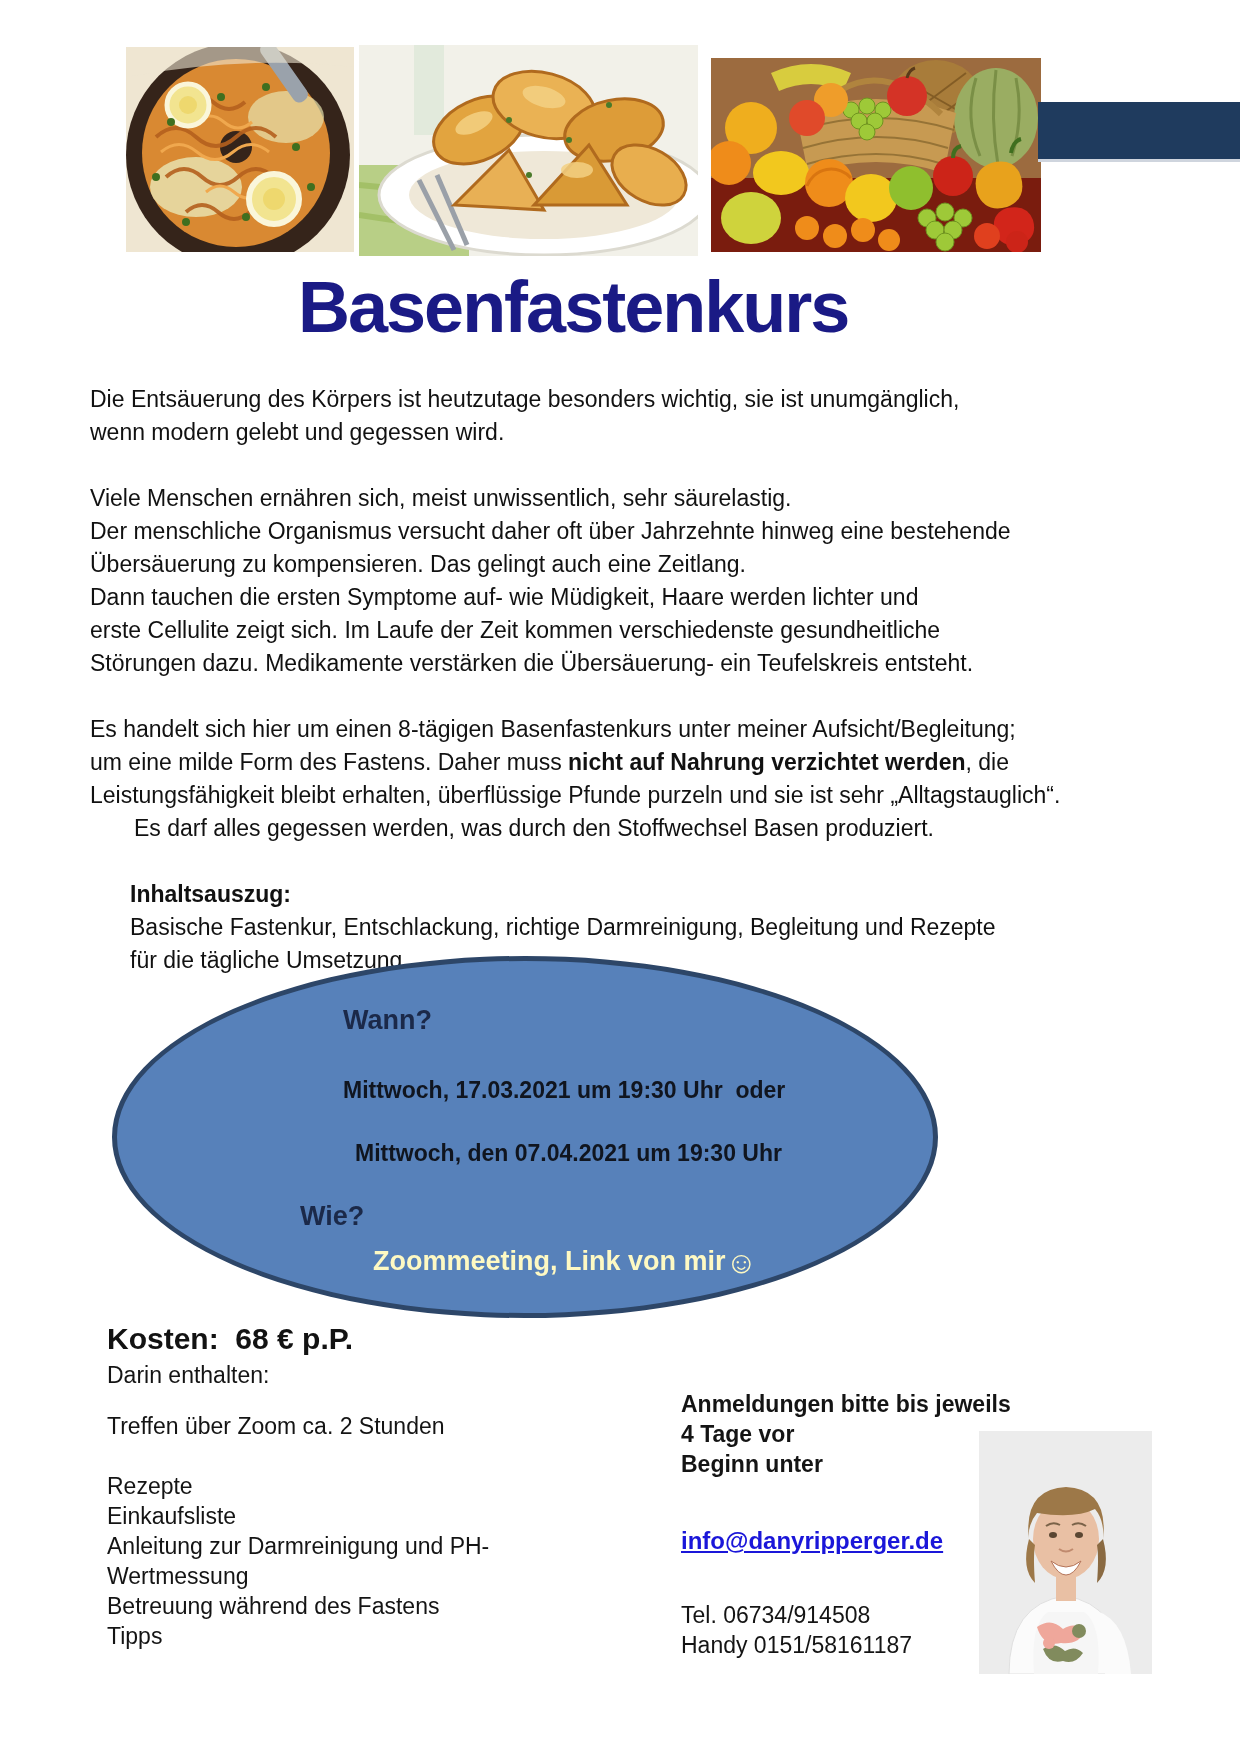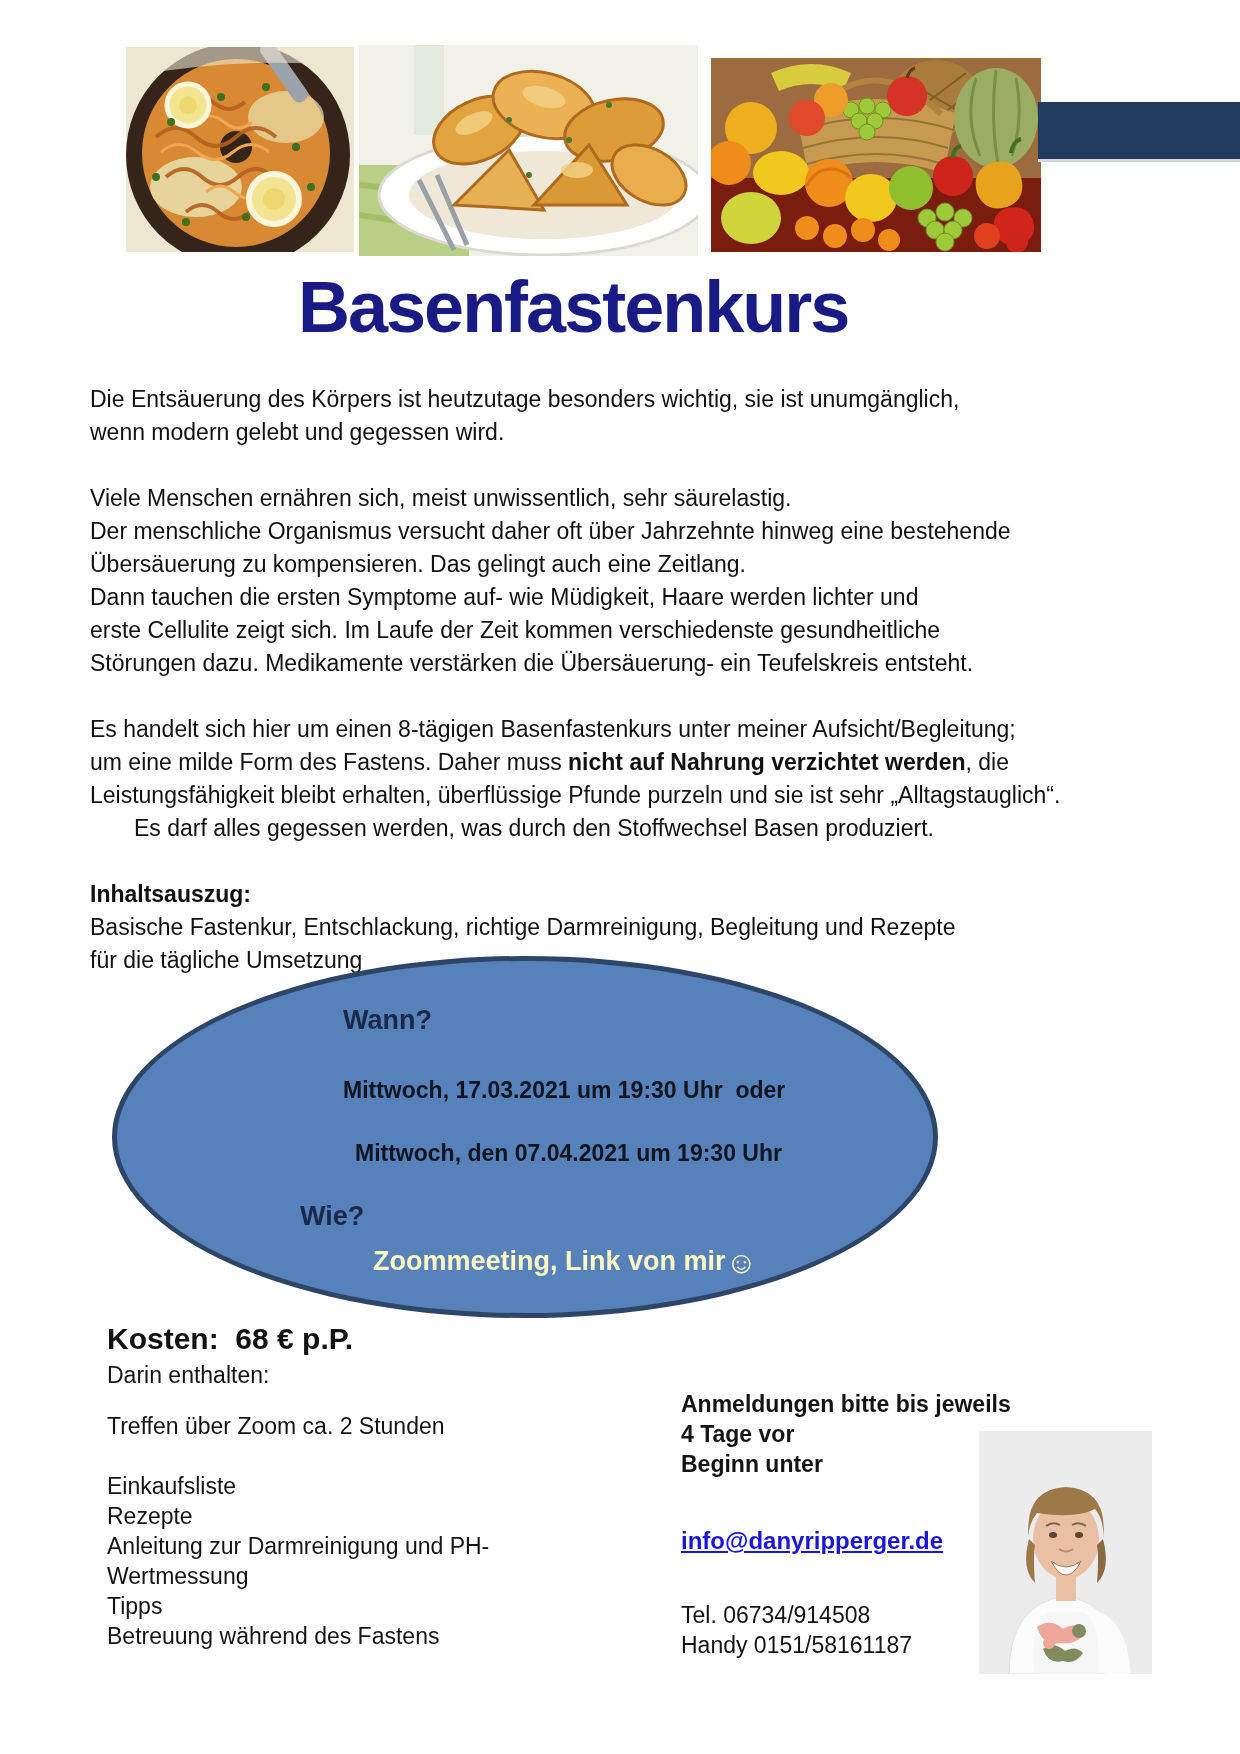--- a/index.html
+++ b/index.html
@@ -210,7 +210,7 @@
       <span>Leistungsfähigkeit bleibt erhalten, überflüssige Pfunde purzeln und sie ist sehr „Alltagstauglich“.</span><br>
       <span class="indent">Es darf alles gegessen werden, was durch den Stoffwechsel Basen produziert.</span>
     </p>
-    <p style="margin-bottom:0;">
+    <p style="margin-bottom:0;margin-left:40px;">
       <span class="b">Inhaltsauszug:</span><br>
       <span>Basische Fastenkur, Entschlackung, richtige Darmreinigung, Begleitung und Rezepte</span><br>
       <span>für die tägliche Umsetzung</span>

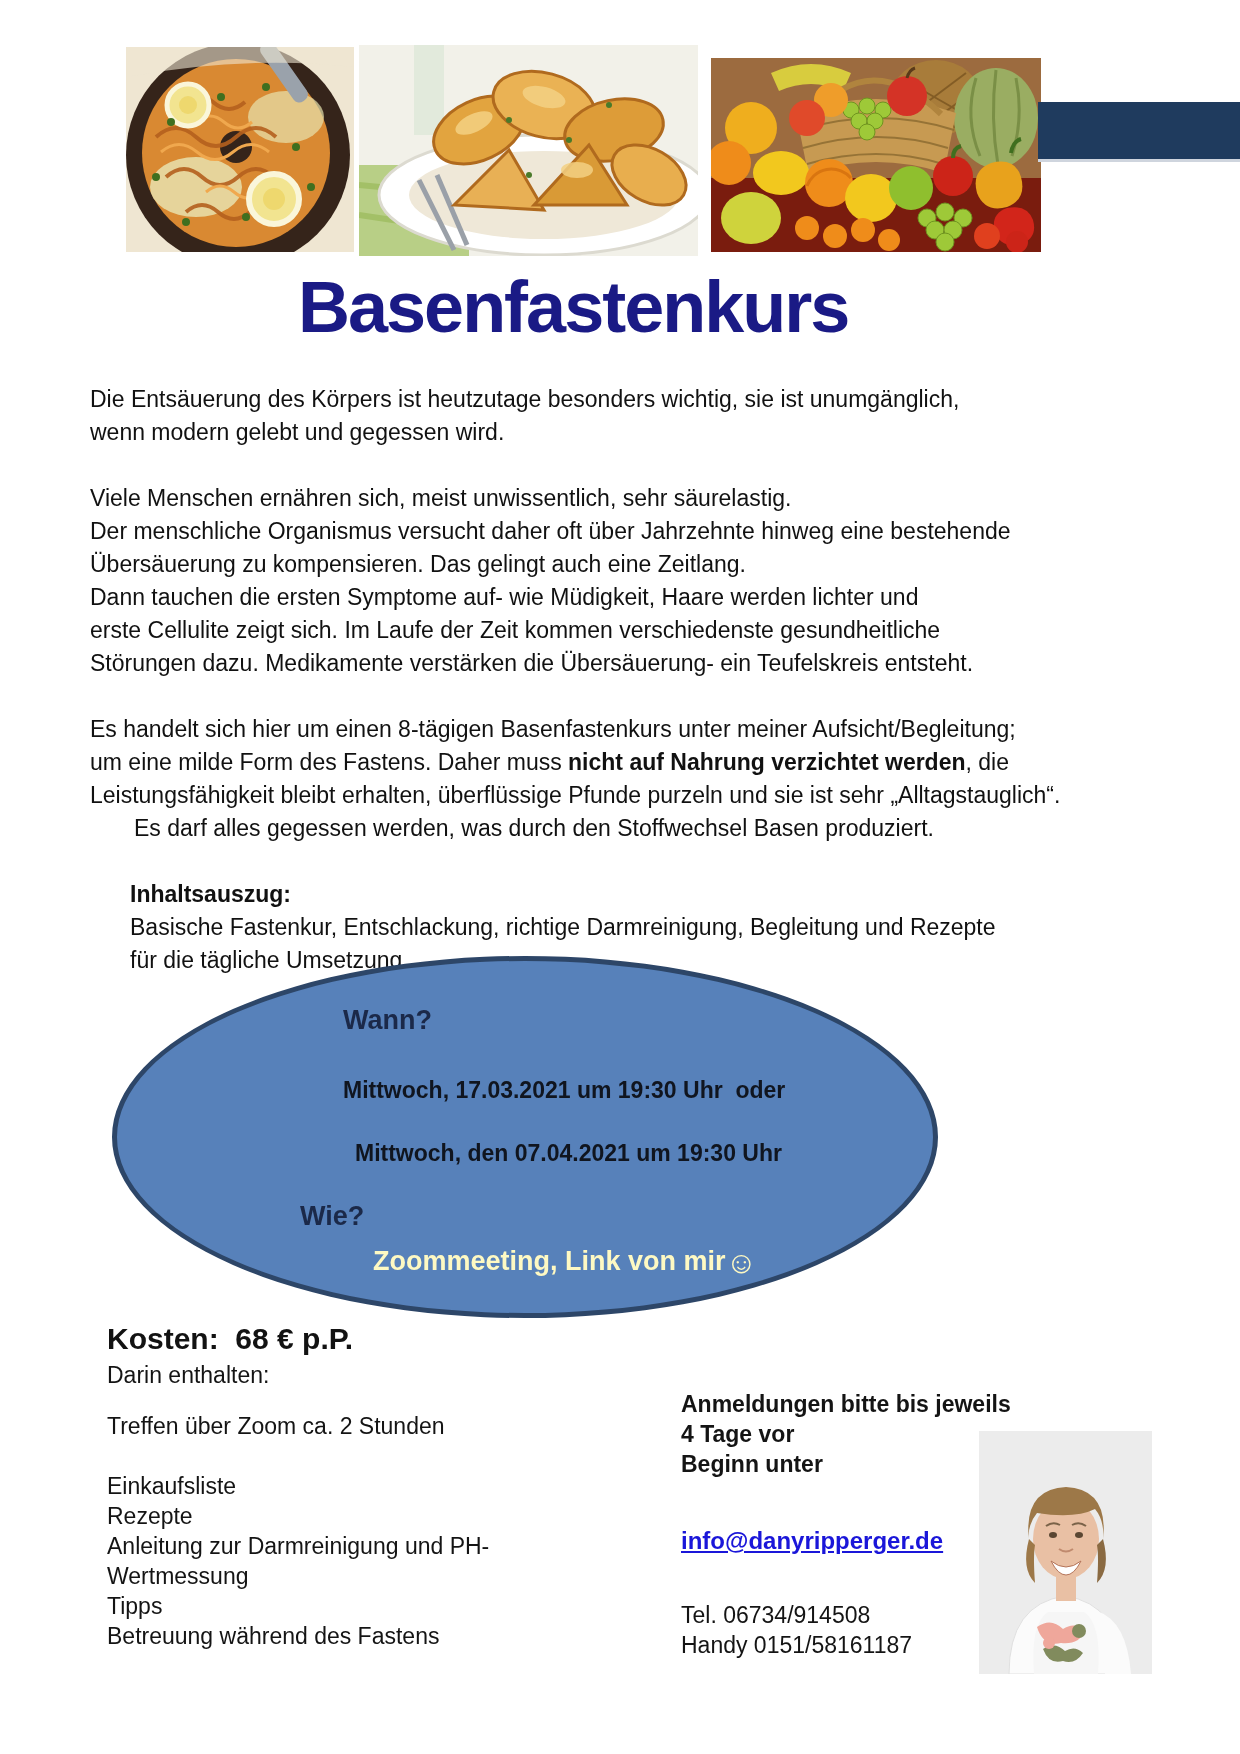--- a/index.html
+++ b/index.html
@@ -232,8 +232,8 @@
   <div class="kosten-list">
     <div>Treffen über Zoom ca. 2 Stunden</div>
     <div></div>
+    <div>Rezepte</div>
     <div>Einkaufsliste</div>
-    <div>Rezepte</div>
     <div>Anleitung zur Darmreinigung und PH-</div>
     <div>Wertmessung</div>
     <div>Tipps</div>

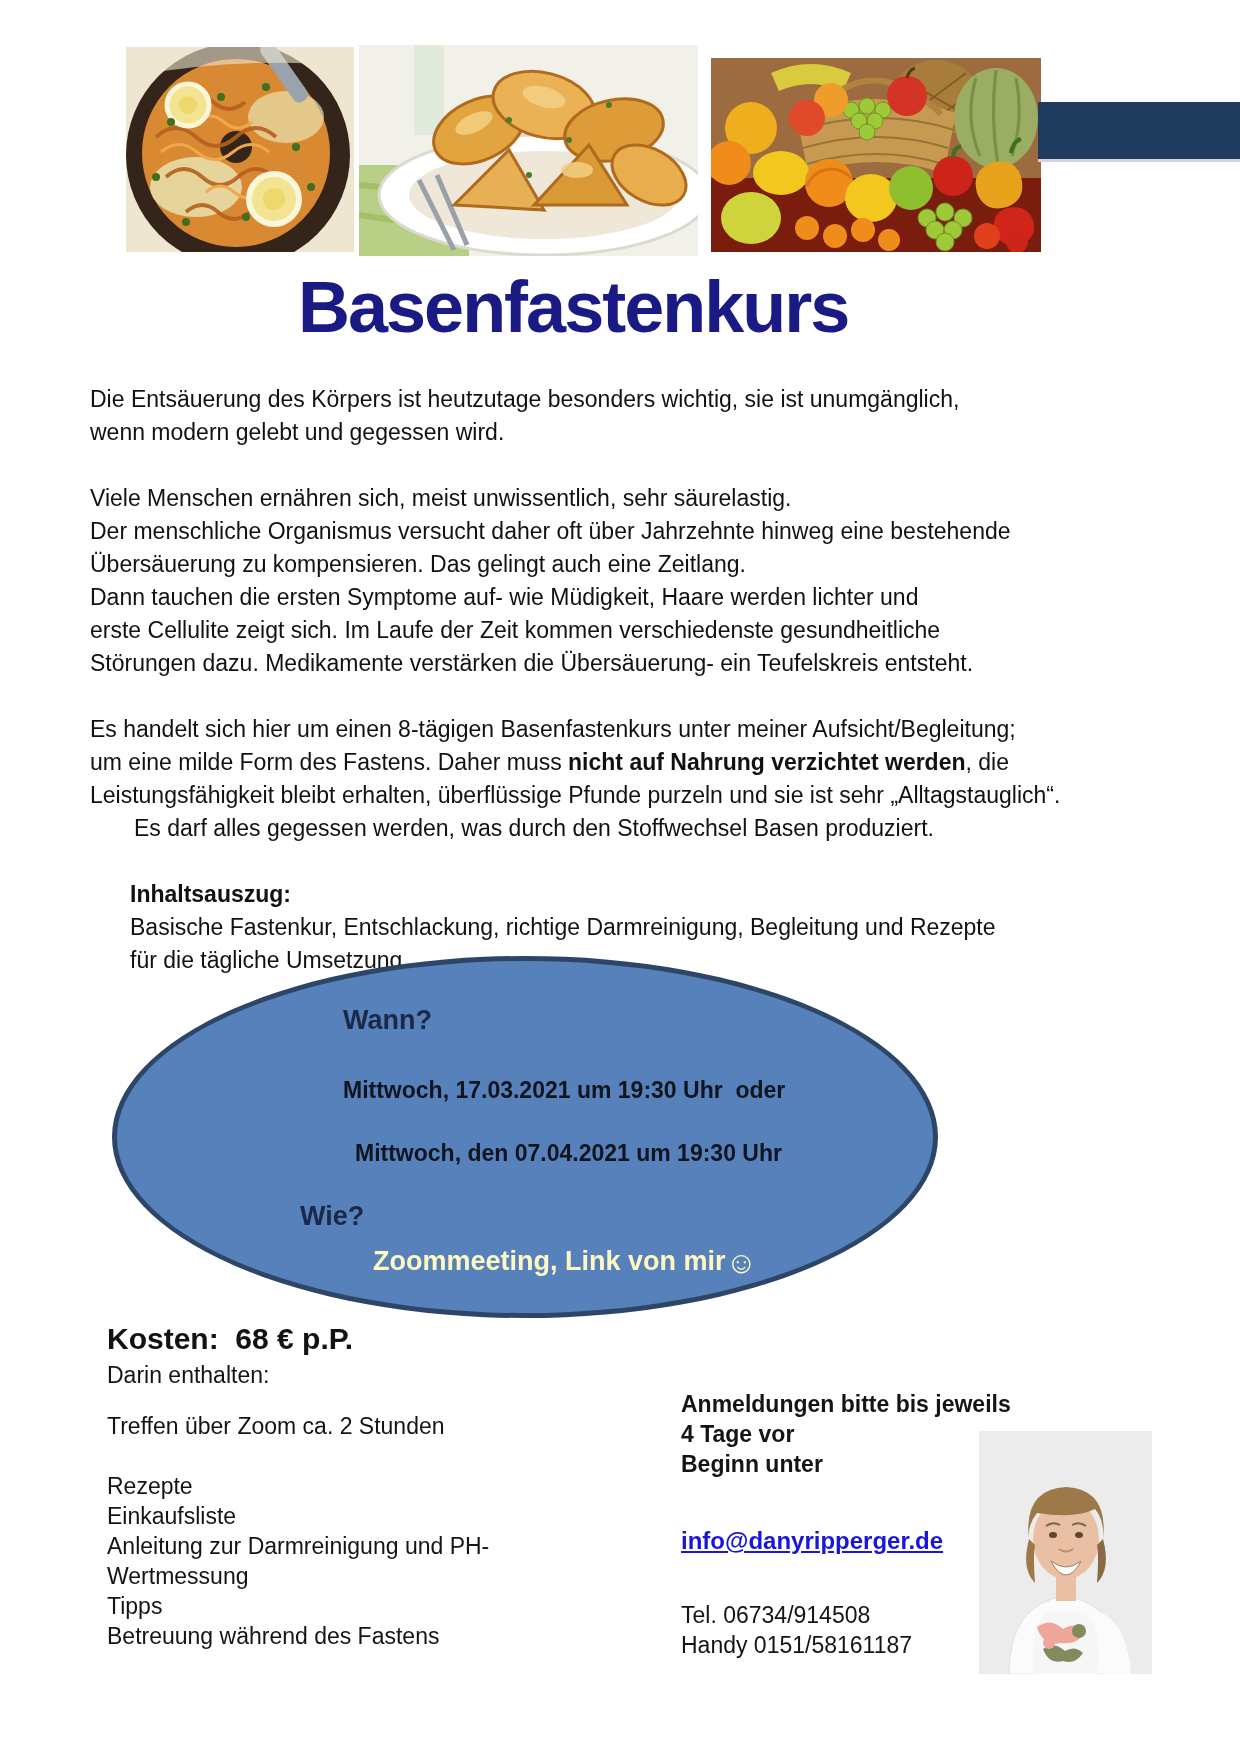--- a/index.html
+++ b/index.html
@@ -236,8 +236,8 @@
     <div>Einkaufsliste</div>
     <div>Anleitung zur Darmreinigung und PH-</div>
     <div>Wertmessung</div>
+    <div>Betreuung während des Fastens</div>
     <div>Tipps</div>
-    <div>Betreuung während des Fastens</div>
   </div>
 
   <div class="contact">

